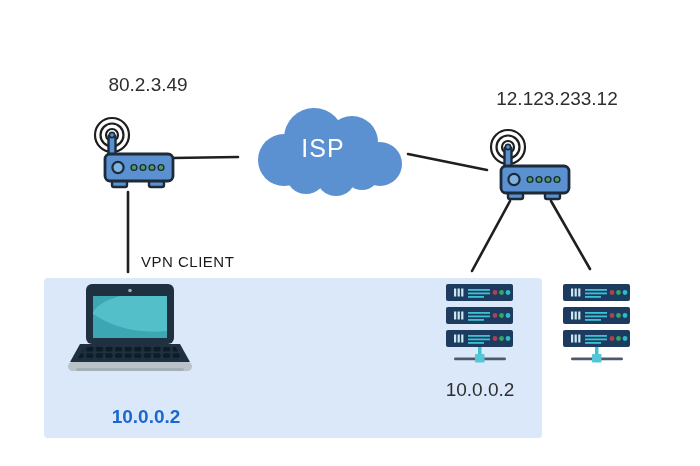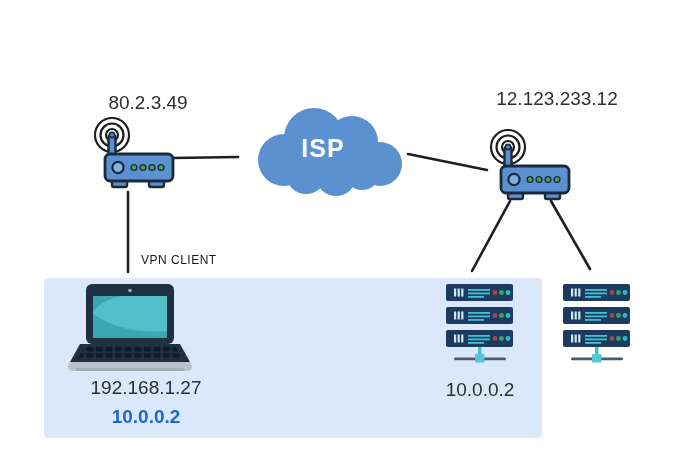--- a/index.html
+++ b/index.html
@@ -43,7 +43,7 @@
     </g>
   </svg>
 
-  <div class="abs ip-label" style="left:78px;top:92px;width:140px;">80.2.3.49</div>
+  <div class="abs ip-label" style="left:78px;top:74px;width:140px;">80.2.3.49</div>
 
   <div class="abs" style="left:92px;top:114px;">
     <svg width="84" height="76" viewBox="0 0 84 76">

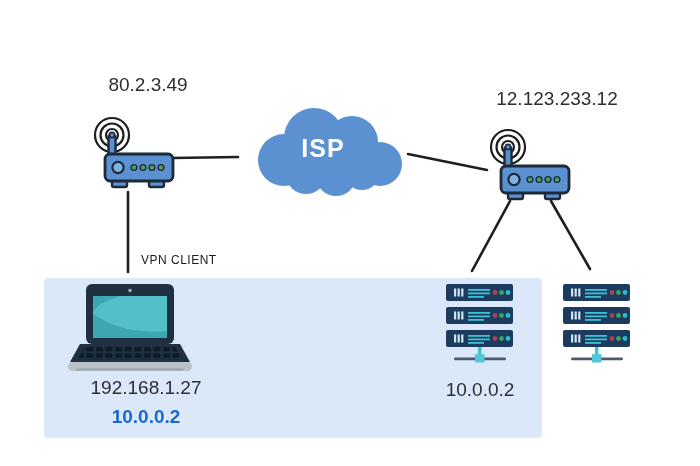--- a/index.html
+++ b/index.html
@@ -22,7 +22,7 @@
   }
   .cloud-text{
     position:absolute;left:0;top:30px;width:150px;text-align:center;
-    font-size:25px;font-weight:bold;color:#ffffff;letter-spacing:1px;
+    font-size:25px;font-weight:normal;color:#ffffff;letter-spacing:1px;
   }
   svg{display:block;}
 </style>

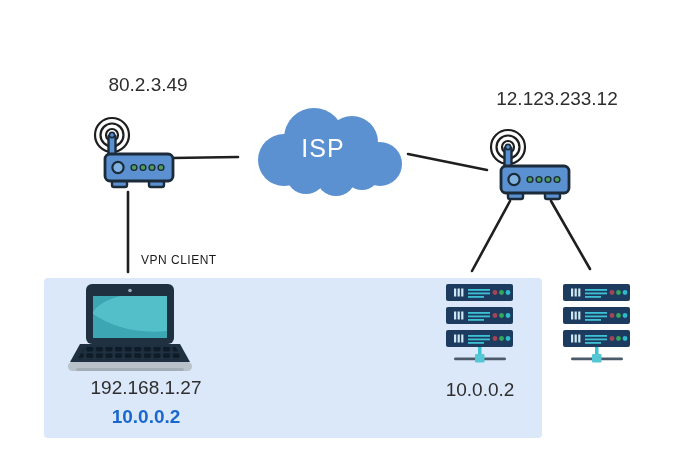--- a/index.html
+++ b/index.html
@@ -15,7 +15,7 @@
     font-size:19px;color:#2e2e2e;text-align:center;white-space:nowrap;
   }
   .role-label{
-    font-size:12px;color:#1a1a1a;letter-spacing:0.5px;white-space:nowrap;
+    font-size:15px;color:#1a1a1a;letter-spacing:0.5px;white-space:nowrap;
   }
   .vpn-ip{
     font-size:19px;font-weight:bold;color:#1a68ce;text-align:center;white-space:nowrap;

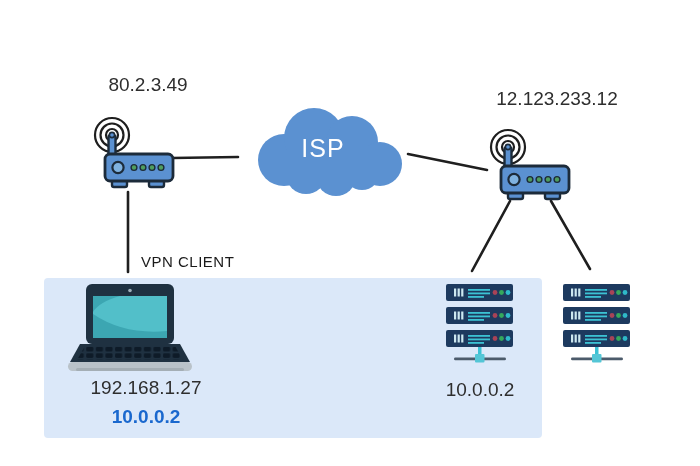--- a/index.html
+++ b/index.html
@@ -124,7 +124,6 @@
     </svg>
   </div>
 
-  <div class="abs ip-label" style="left:66px;top:377px;width:160px;">192.168.1.27</div>
   <div class="abs vpn-ip" style="left:66px;top:406px;width:160px;">10.0.0.2</div>
 
   <div class="abs" style="left:445px;top:283px;">

